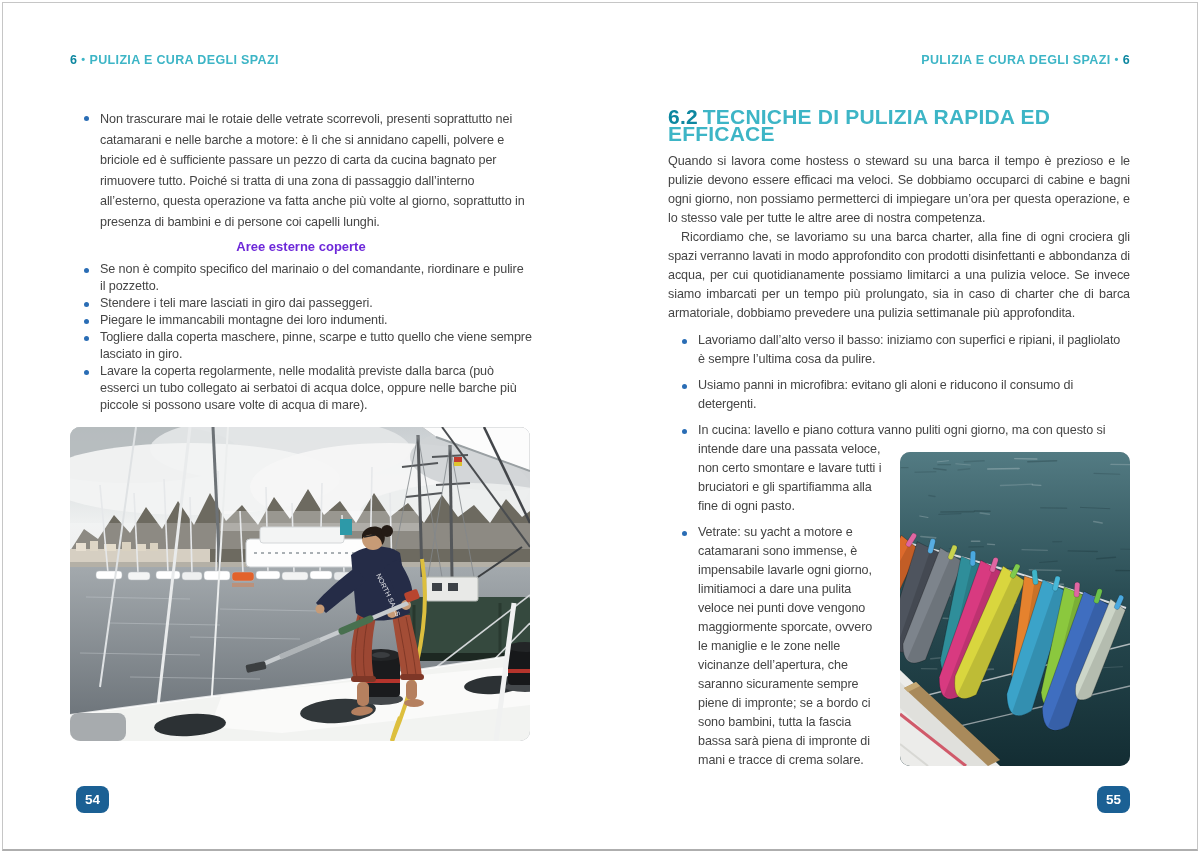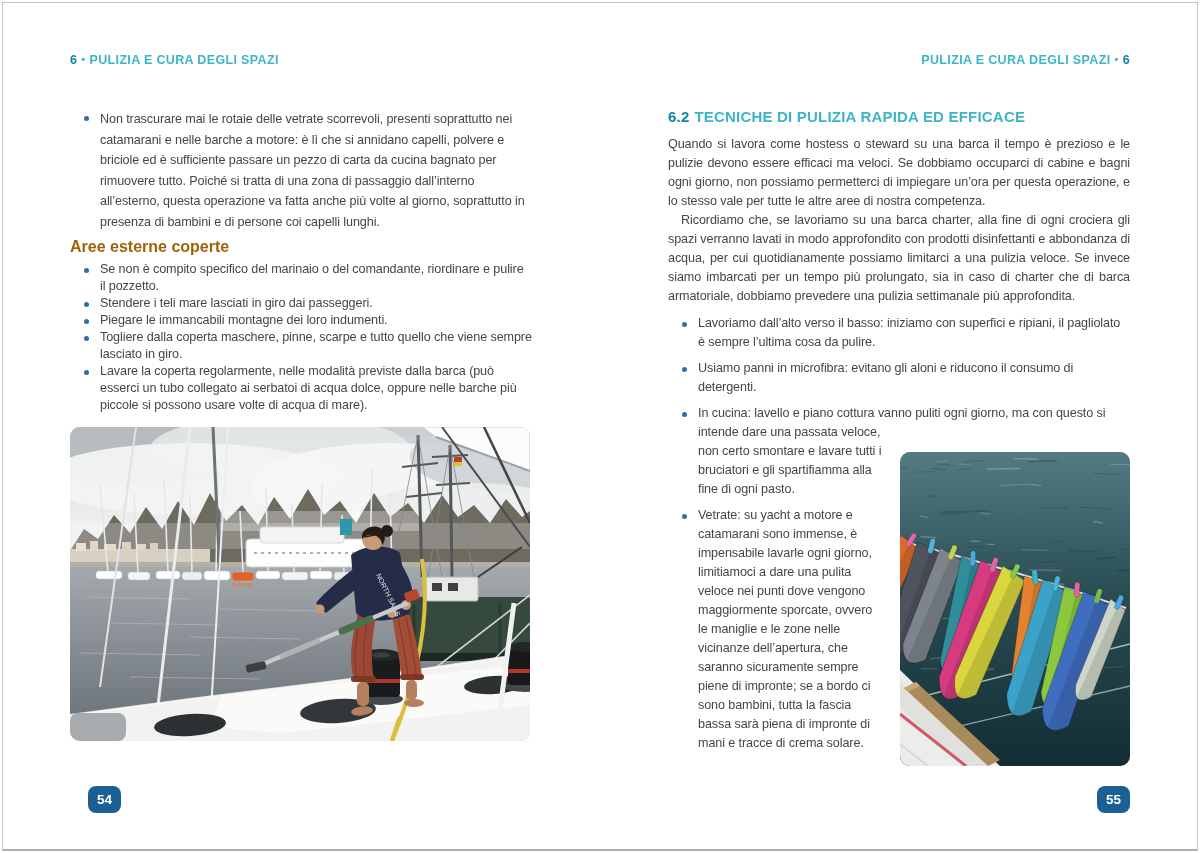--- a/index.html
+++ b/index.html
@@ -31,7 +31,7 @@
 
   .subhead{font-size:16px;line-height:16px;font-weight:700;color:#a16207;margin:7px 0 0 0;}
 
-  .section-title{margin:41px 0 10px 0;font-size:15px;line-height:17px;font-weight:700;letter-spacing:.2px;color:#3db5c6;}
+  .section-title{margin:41px 0 10px 0;font-size:21px;line-height:17px;font-weight:700;letter-spacing:.2px;color:#3db5c6;}
   .section-title .num{color:#0d87a0;margin-right:5px;}
 
   .col-right p{margin:0;line-height:19px;text-align:justify;}

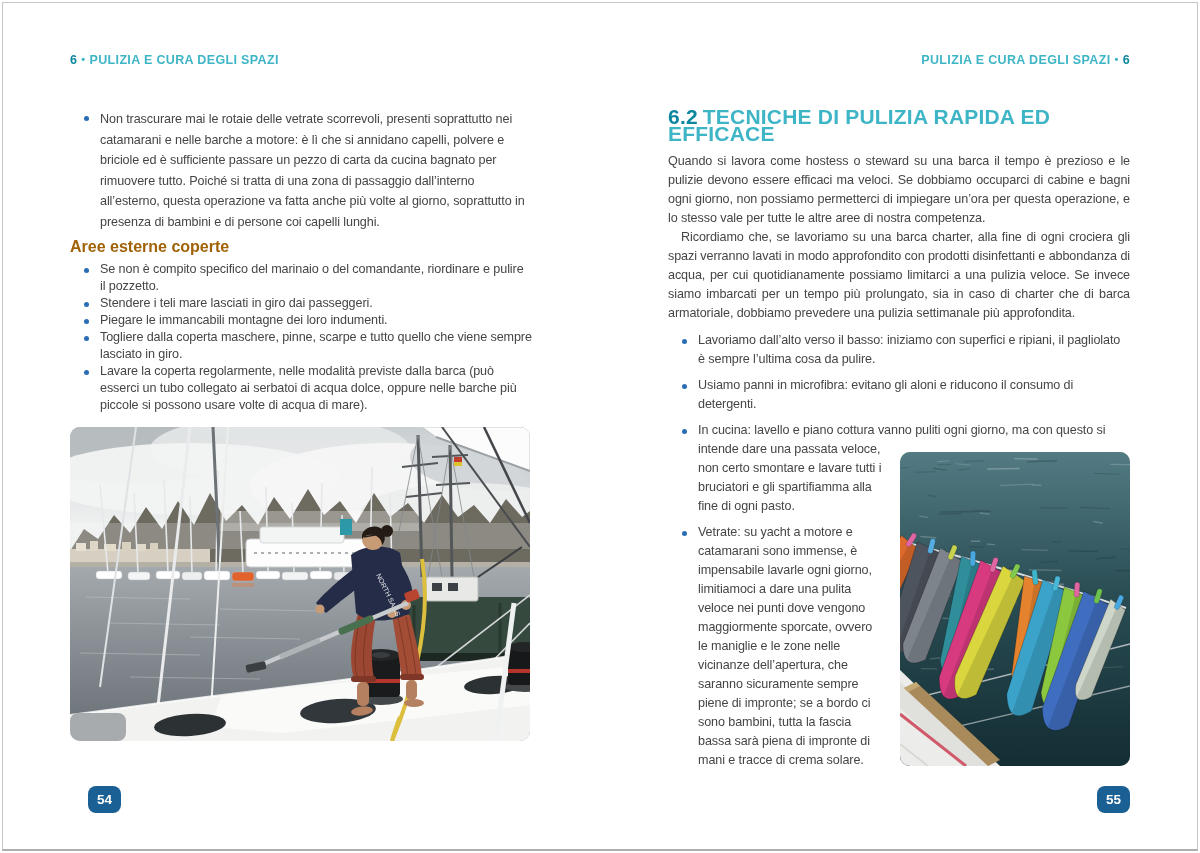--- a/index.html
+++ b/index.html
@@ -29,7 +29,7 @@
   .outdoor-list{margin-top:6px;line-height:17px;}
   .outdoor-list li + li{}
 
-  .subhead{font-size:16px;line-height:16px;font-weight:700;color:#a16207;margin:7px 0 0 0;}
+  .subhead{font-size:13px;line-height:16px;font-weight:700;color:#6d28d9;margin:7px 0 0 0;text-align:center;}
 
   .section-title{margin:41px 0 10px 0;font-size:21px;line-height:17px;font-weight:700;letter-spacing:.2px;color:#3db5c6;}
   .section-title .num{color:#0d87a0;margin-right:5px;}

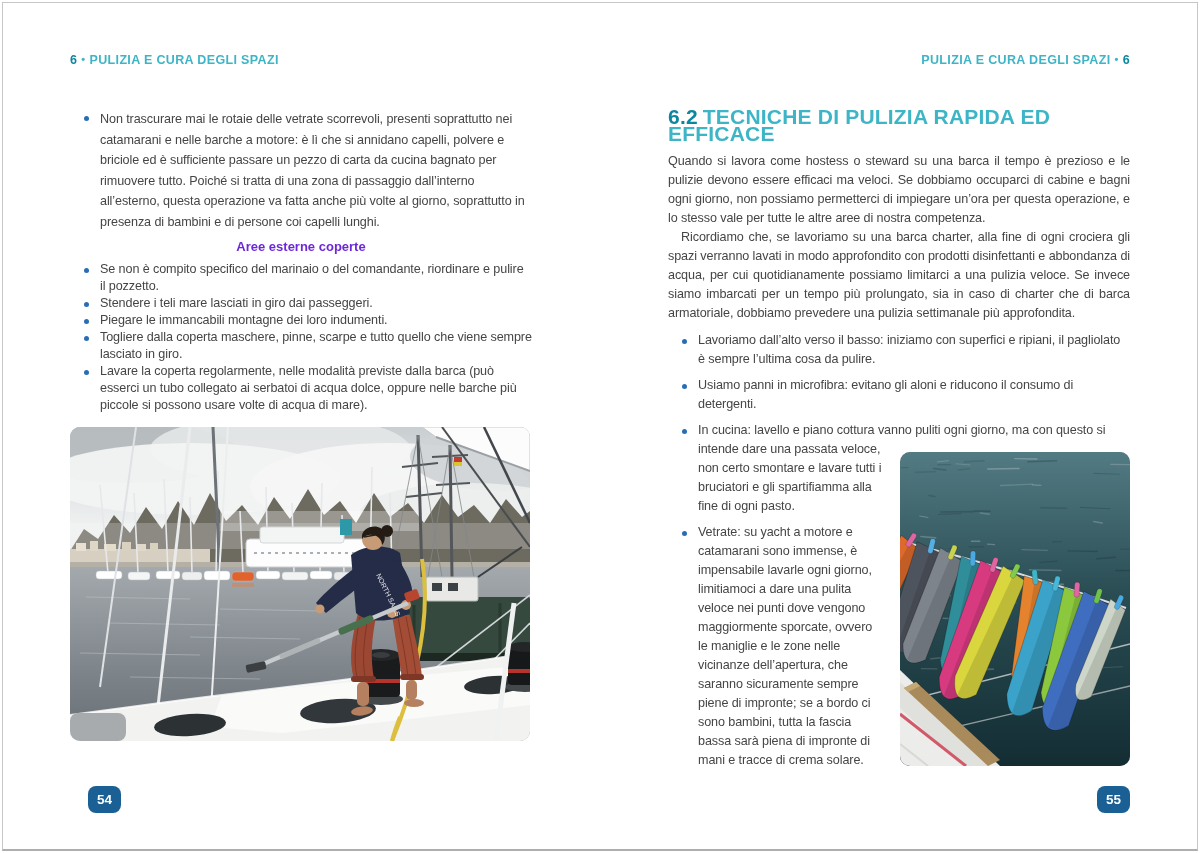--- a/index.html
+++ b/index.html
@@ -50,7 +50,7 @@
 
   .badge{position:absolute;width:33px;height:27px;border-radius:8px;background:#1b6094;color:#ffffff;
          font-weight:700;font-size:13.5px;display:flex;align-items:center;justify-content:center;}
-  .badge-left{left:88px;top:786px;}
+  .badge-left{left:76px;top:786px;}
   .badge-right{left:1097px;top:786px;}
 </style>
 </head>

